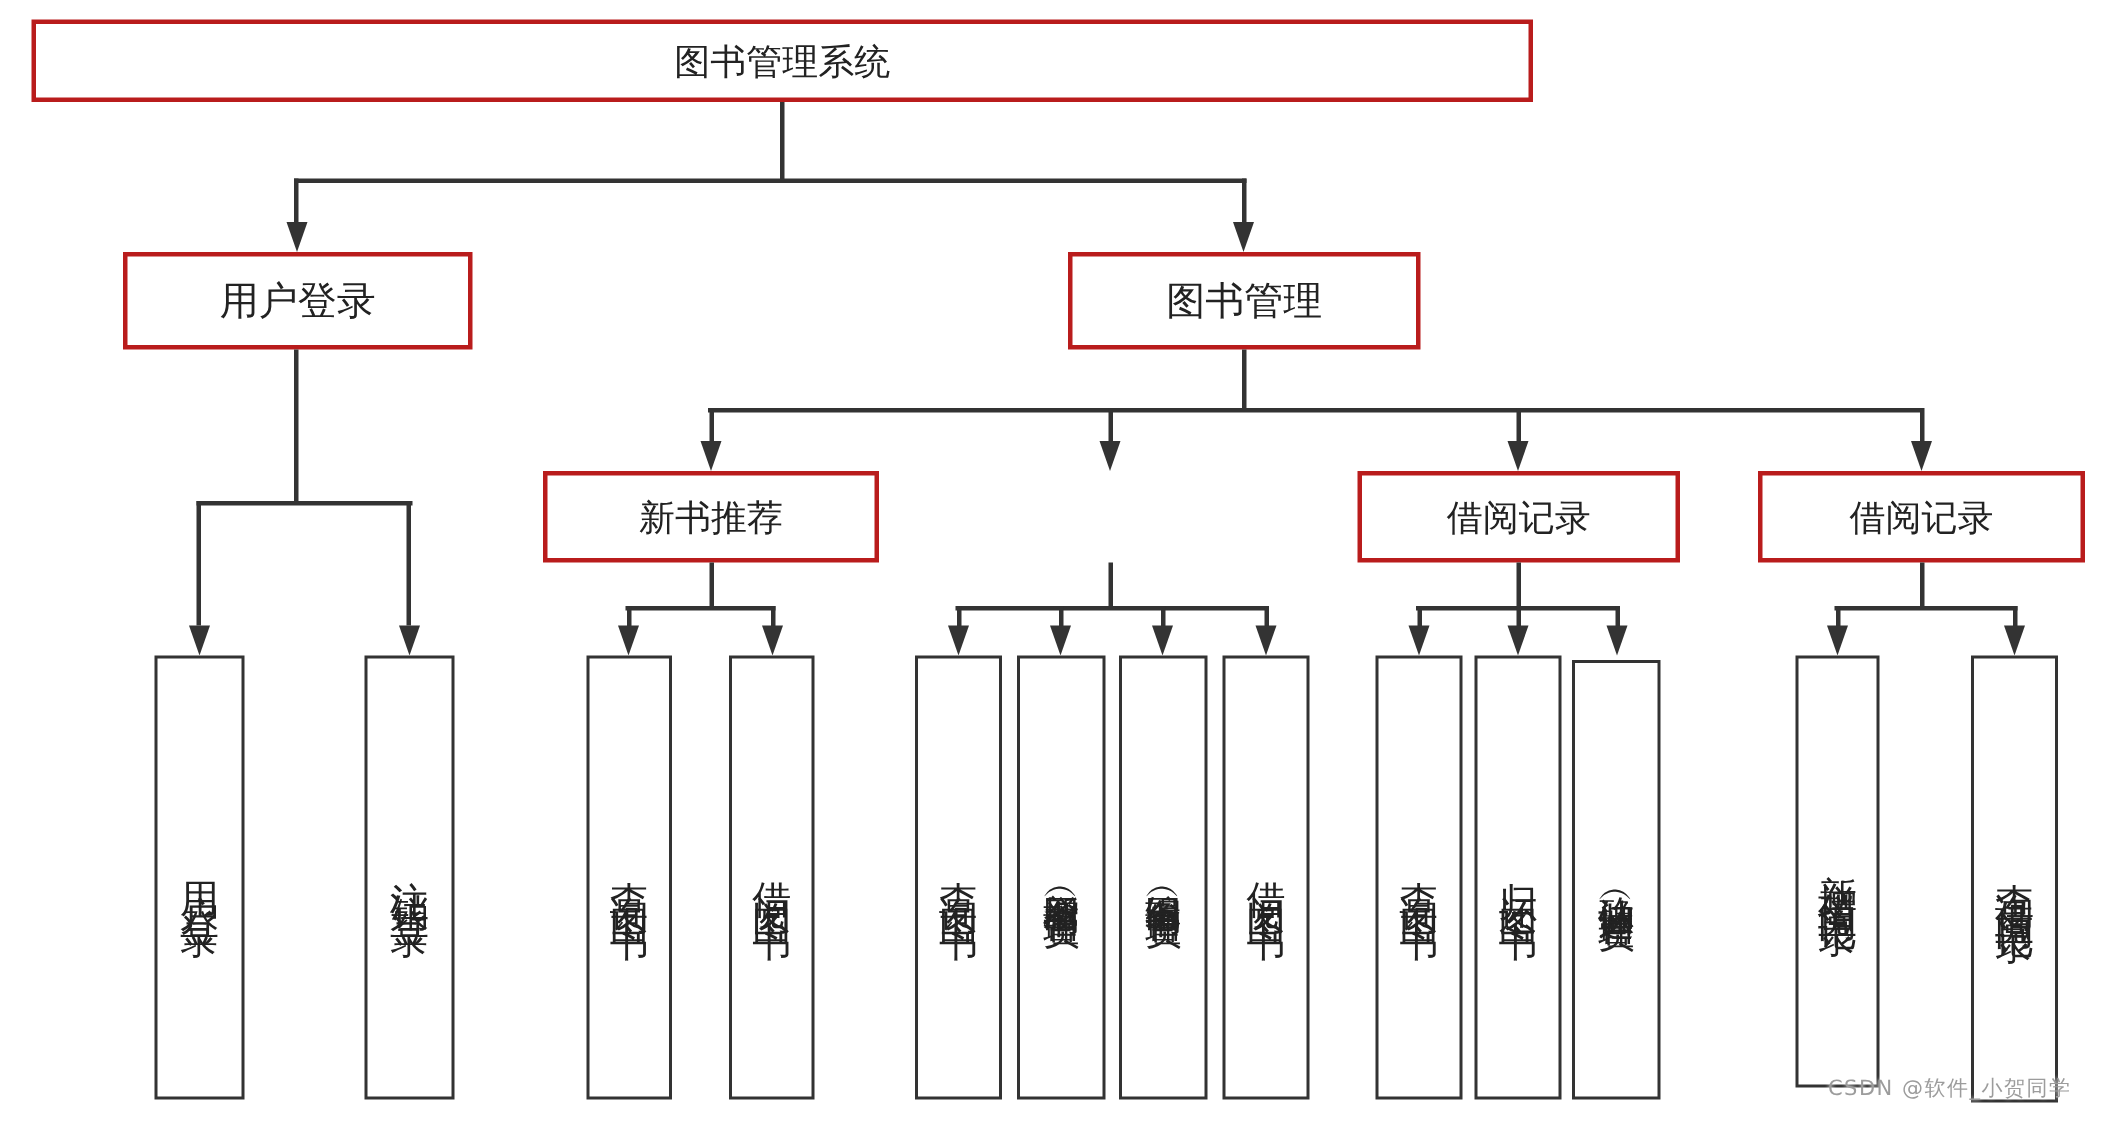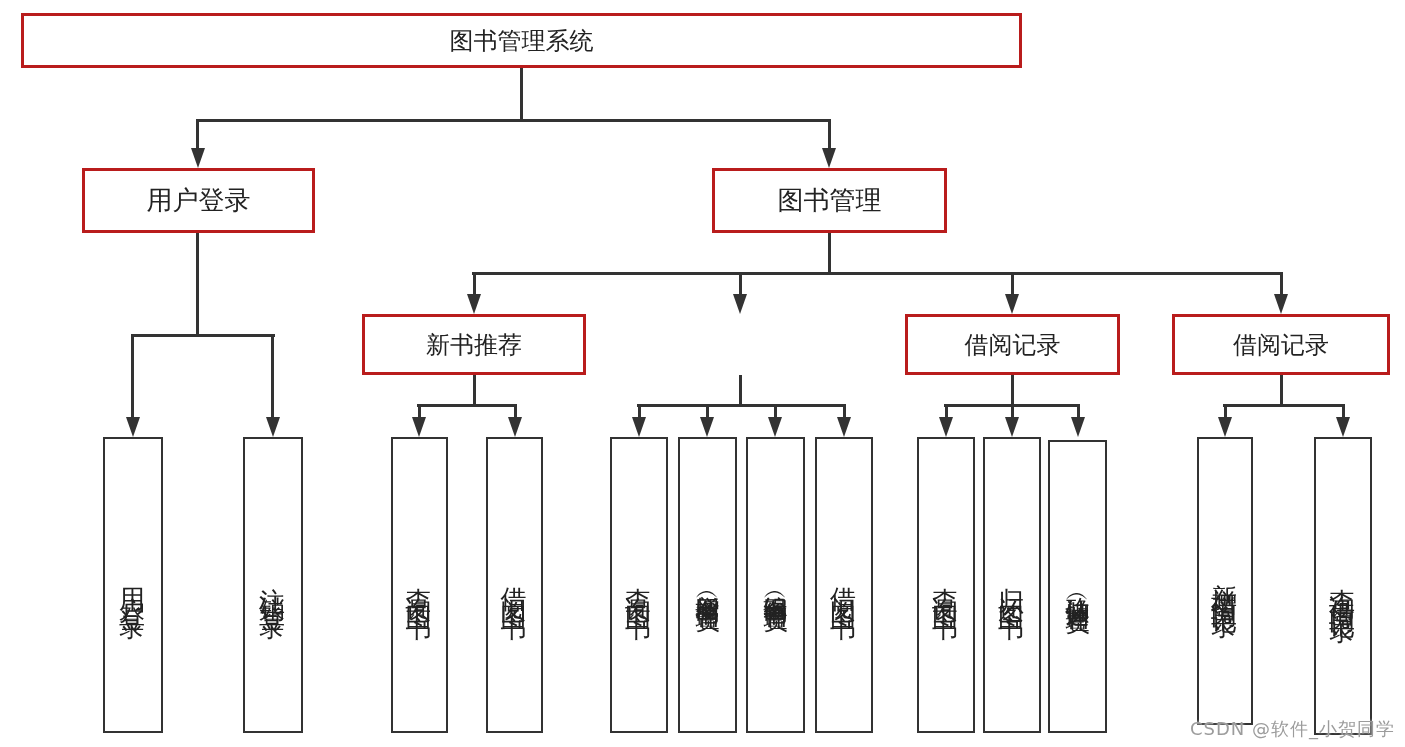--- a/index.html
+++ b/index.html
@@ -29,7 +29,7 @@
     border-top:20px solid #333;
   }
   .watermark{
-    position:absolute;top:717px;right:10px;font-size:18px;color:#9c9c9c;
+    position:absolute;top:717px;right:24px;font-size:14px;color:#9c9c9c;
     letter-spacing:1px;z-index:5;text-shadow:0 0 3px #fff;
   }
 </style>

